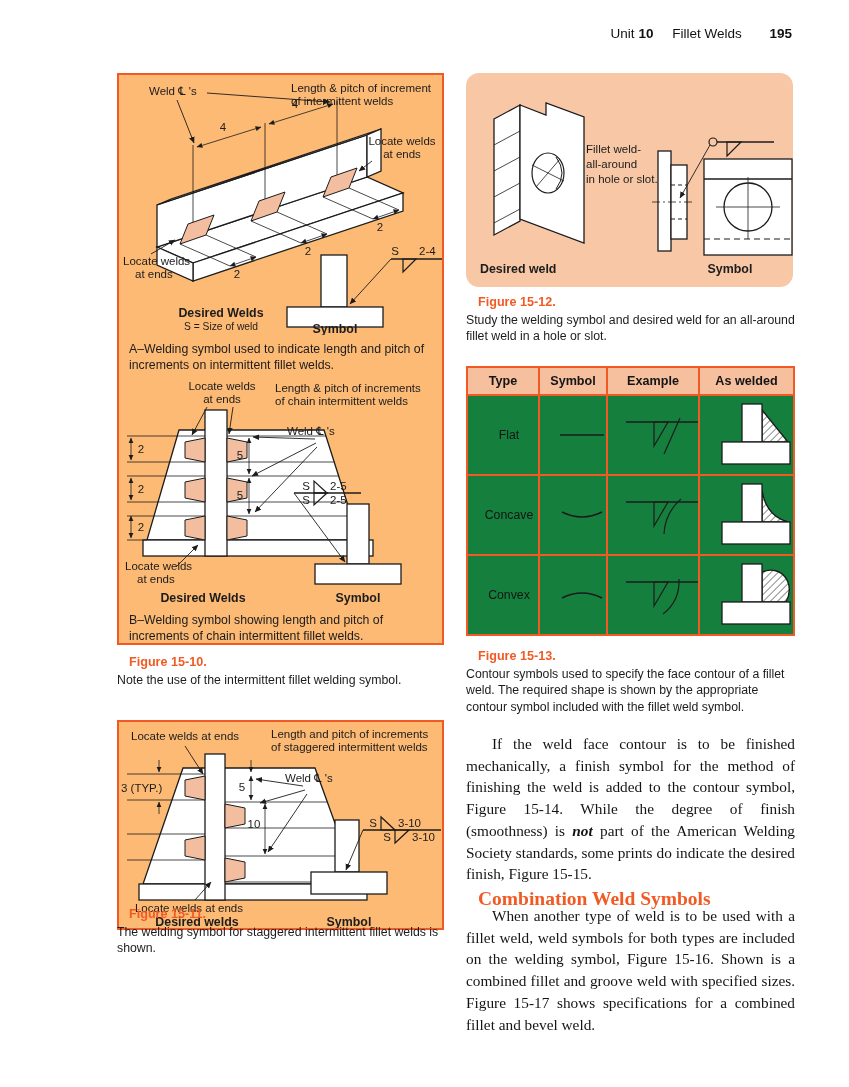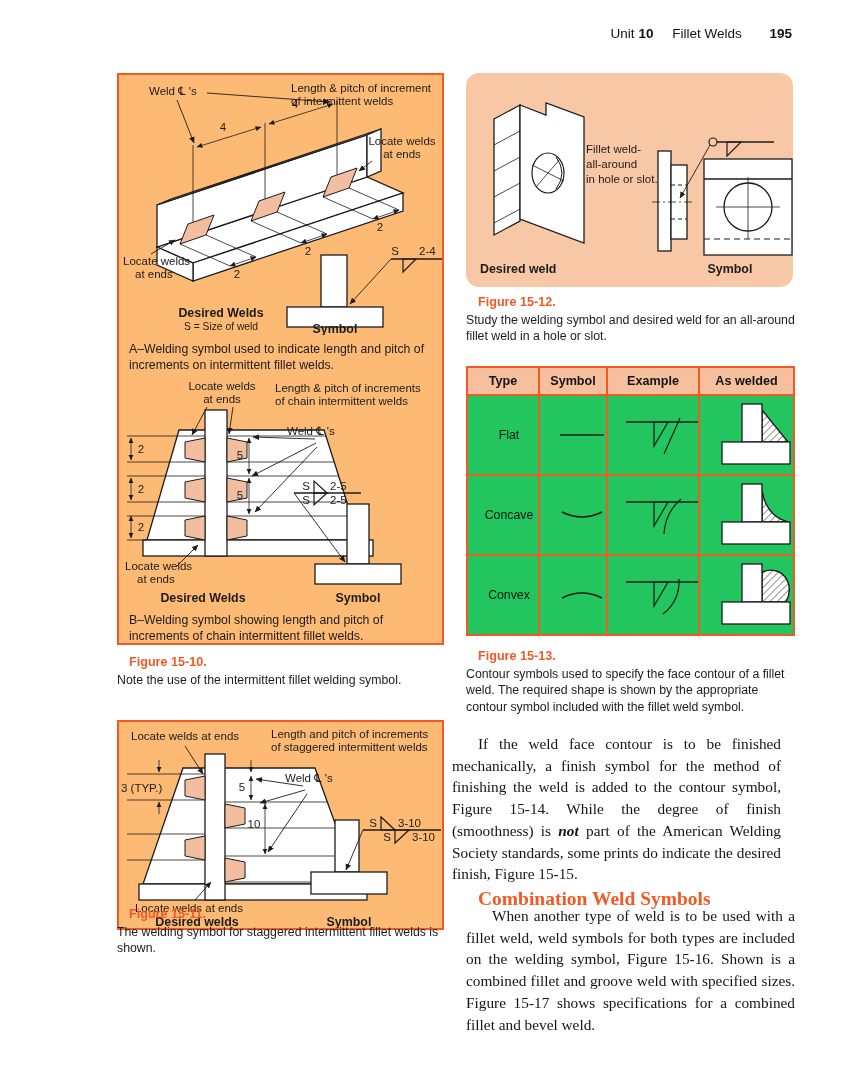--- a/index.html
+++ b/index.html
@@ -20,7 +20,7 @@
   .bodytext em{font-weight:bold;font-style:italic;}
   h2.combo{position:absolute;margin:12px;font-family:"Liberation Serif",serif;font-weight:bold;
            font-size:19.5px;color:#f15a24;}
-  table.ctable{border-collapse:collapse;table-layout:fixed;width:327px;background:#22c55e;}
+  table.ctable{border-collapse:collapse;table-layout:fixed;width:327px;background:#15803d;}
   .ctable th,.ctable td{border:2px solid #f15a24;text-align:center;vertical-align:middle;padding:0;}
   .ctable th{background:#f6bf9d;font-size:12.6px;font-weight:bold;height:26px;color:#141414;}
   .ctable td{height:78px;font-size:12.3px;color:#141414;padding-left:12px;}

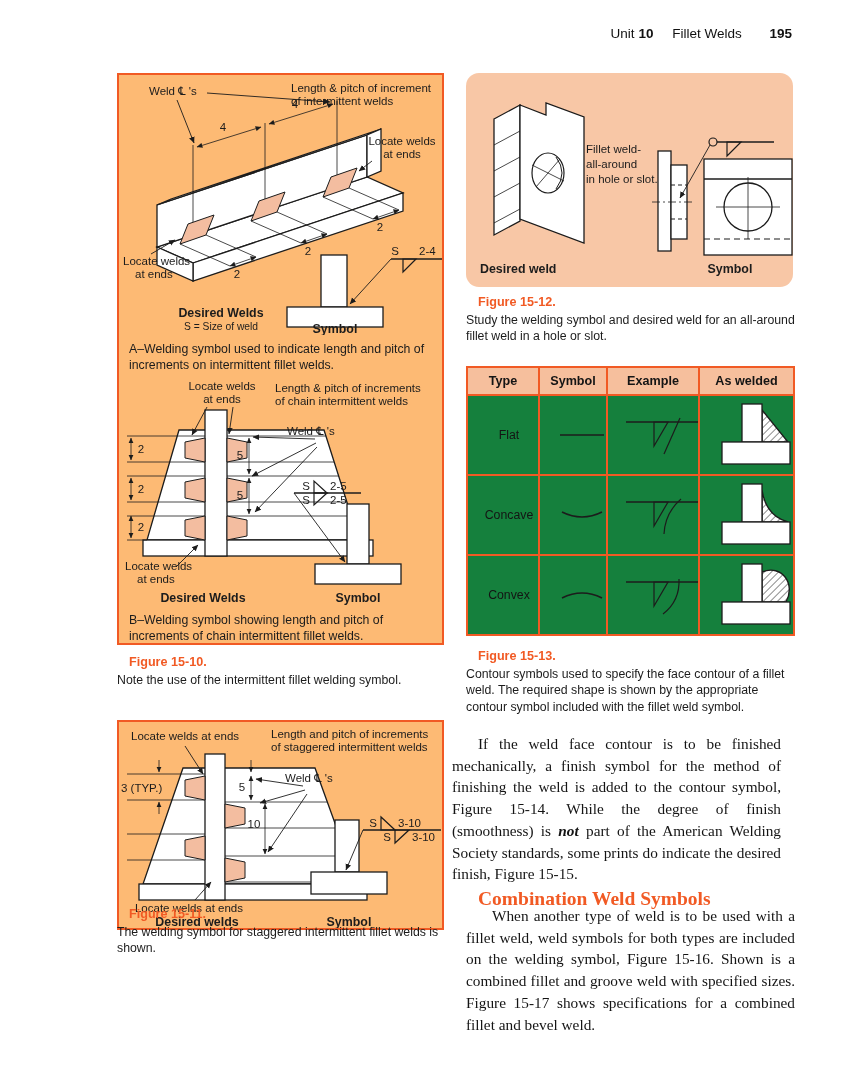--- a/index.html
+++ b/index.html
@@ -438,7 +438,7 @@
     <span>Contour symbols used to specify the face contour of a fillet weld. The required shape is shown by the appropriate contour symbol included with the fillet weld symbol.</span>
   </div>
 
-  <div class="bodytext" style="left:452px;top:733px;width:329px;">
+  <div class="bodytext" style="left:466px;top:733px;width:329px;">
     <span>If the weld face contour is to be finished mechanically, a finish symbol for the method of finishing the weld is added to the contour symbol, Figure 15-14. While the degree of finish (smoothness) is </span><em>not</em><span> part of the American Welding Society standards, some prints do indicate the desired finish, Figure 15-15.</span>
   </div>
 

